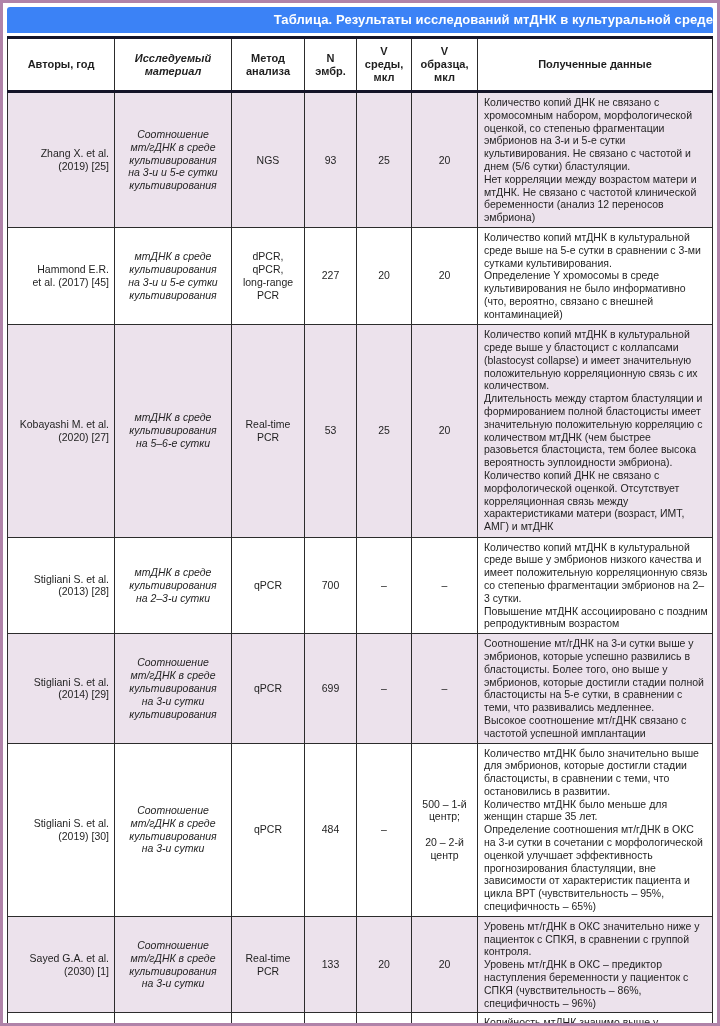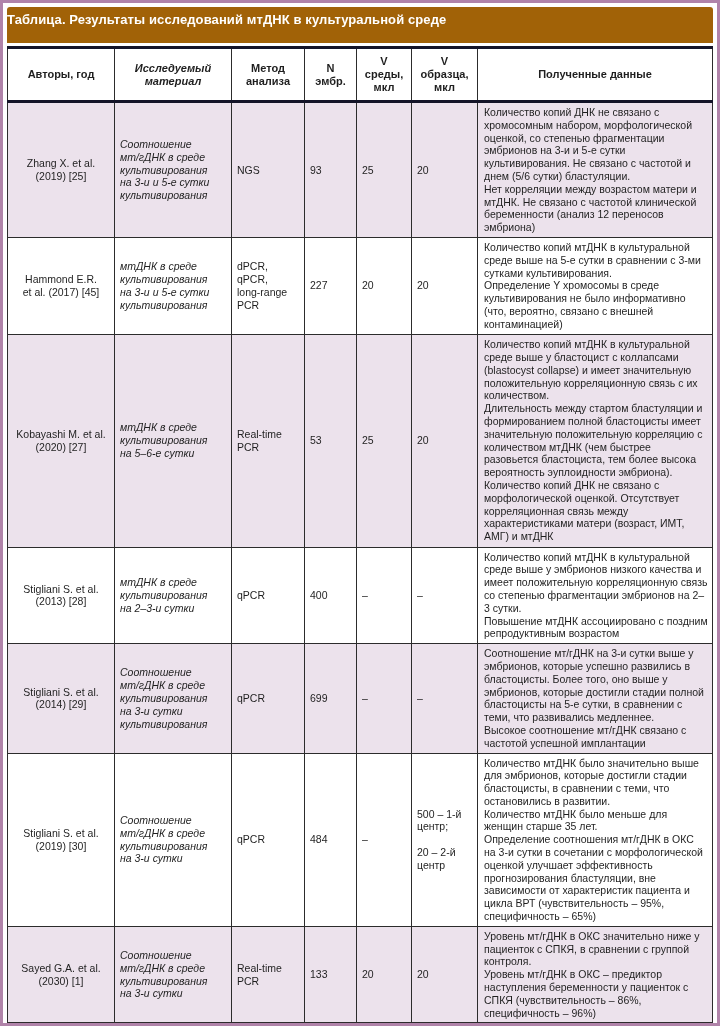--- a/index.html
+++ b/index.html
@@ -13,12 +13,12 @@
     overflow:hidden;
   }
   .title-bar{
-    background:#a16207;
+    background:#3b82f6;
     color:#ffffff;
     font-weight:bold;
     font-size:13px;
-    text-align:left;
-    height:36px;
+    text-align:right;
+    height:26px;
     line-height:26px;
     border-radius:3px 3px 0 0;
     letter-spacing:.1px;

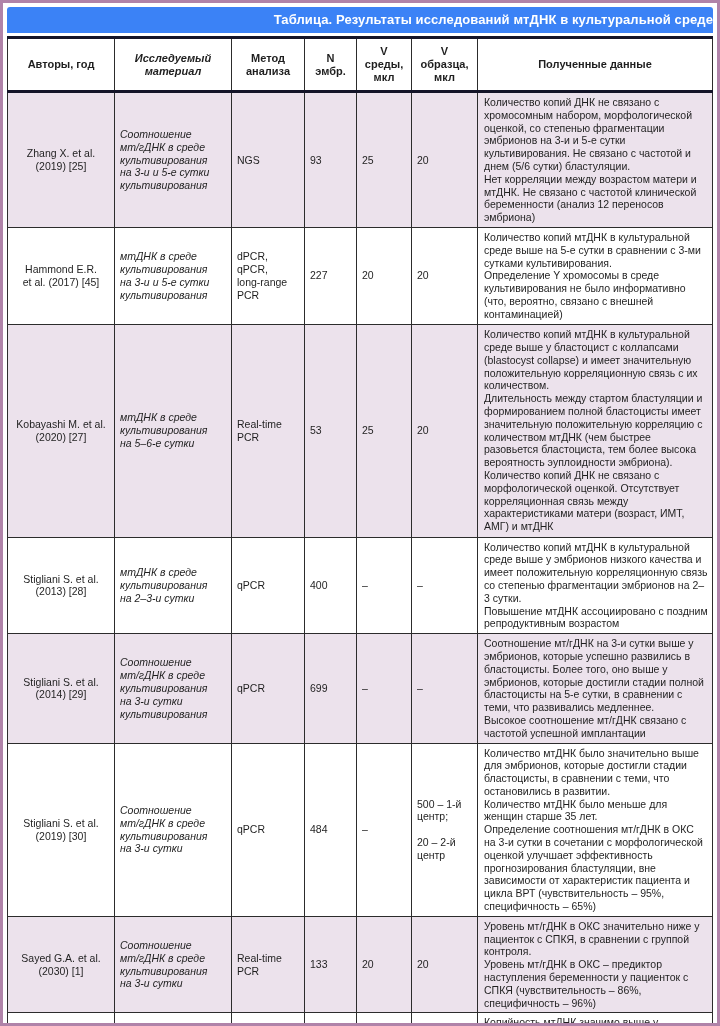--- a/index.html
+++ b/index.html
@@ -58,7 +58,7 @@
   .c4{width:44px;}
   .c5{width:55px;}
   .c6{width:auto;text-align:center;}
-  tbody td{text-align:left;}
+  tbody td{text-align:center;}
   tbody td.c0{text-align:center;}
   tbody td.c6{text-align:left;padding-left:6px;padding-right:4px;margin-left:48px;}
   tbody tr:nth-child(odd){background:#ece2ec;}

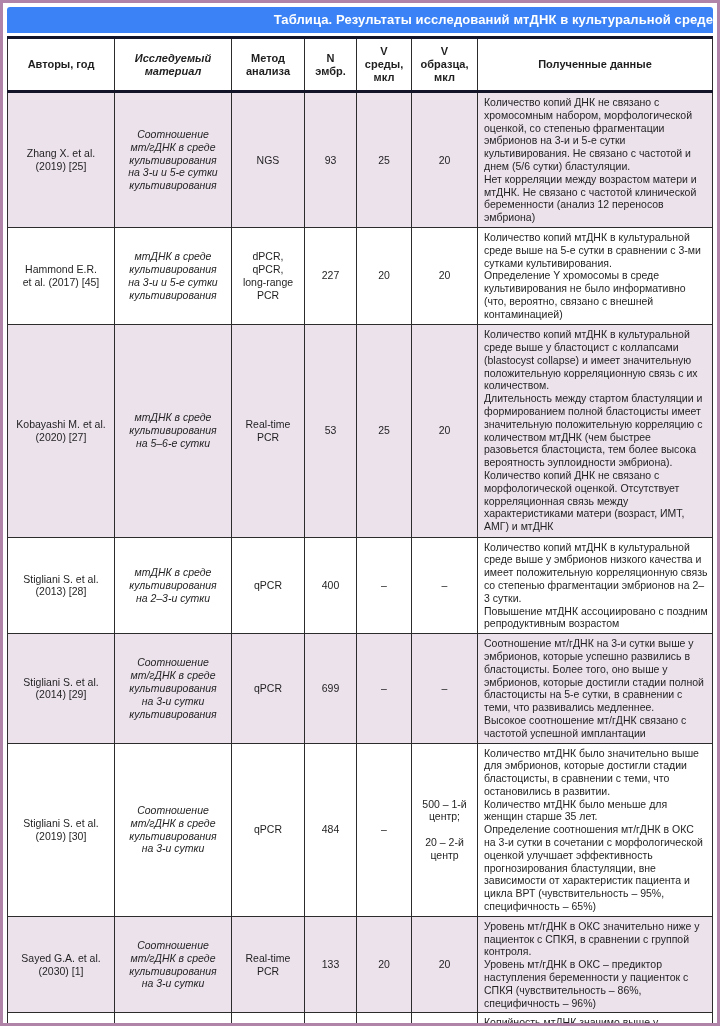--- a/index.html
+++ b/index.html
@@ -59,7 +59,7 @@
   .c5{width:55px;}
   .c6{width:auto;text-align:center;}
   tbody td{text-align:center;}
-  tbody td.c0{text-align:center;}
+  tbody td.c0{text-align:right;}
   tbody td.c6{text-align:left;padding-left:6px;padding-right:4px;margin-left:48px;}
   tbody tr:nth-child(odd){background:#ece2ec;}
   tbody tr:nth-child(even){background:#ffffff;}

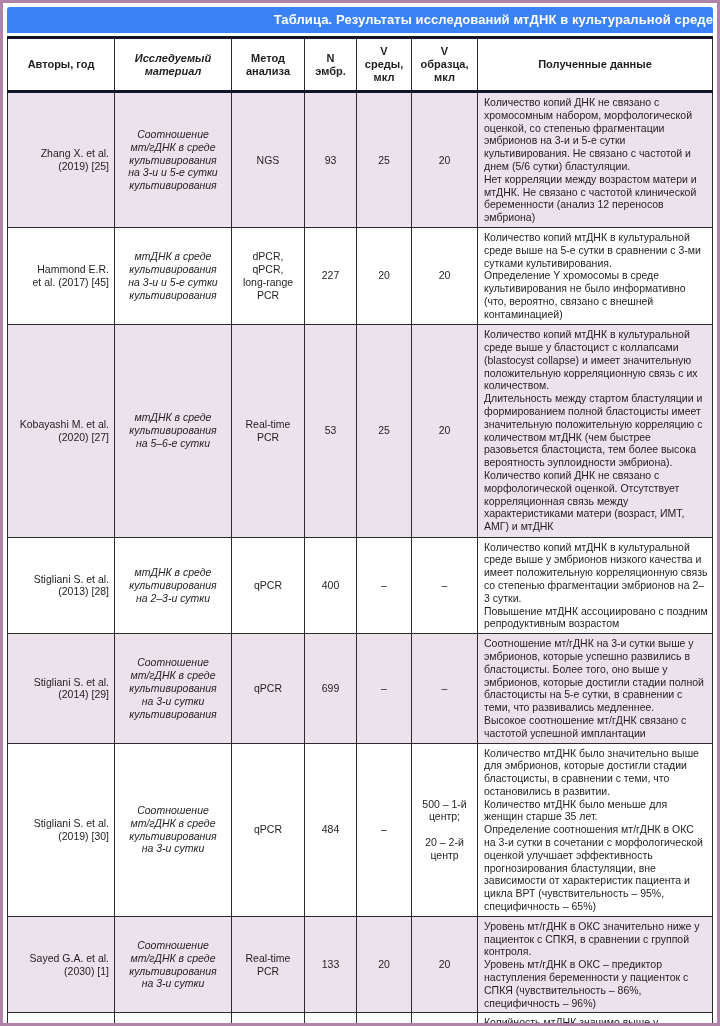--- a/index.html
+++ b/index.html
@@ -150,7 +150,7 @@
 культивирования
 на 2–3-и сутки</td>
         <td class="c2">qPCR</td>
-        <td class="c3">400</td>
+        <td class="c3">700</td>
         <td class="c4">–</td>
         <td class="c5">–</td>
         <td class="c6">Количество копий мтДНК в культуральной среде выше у эмбрионов низкого качества и имеет положительную корреляционную связь со степенью фрагментации эмбрионов на 2–3 сутки.

